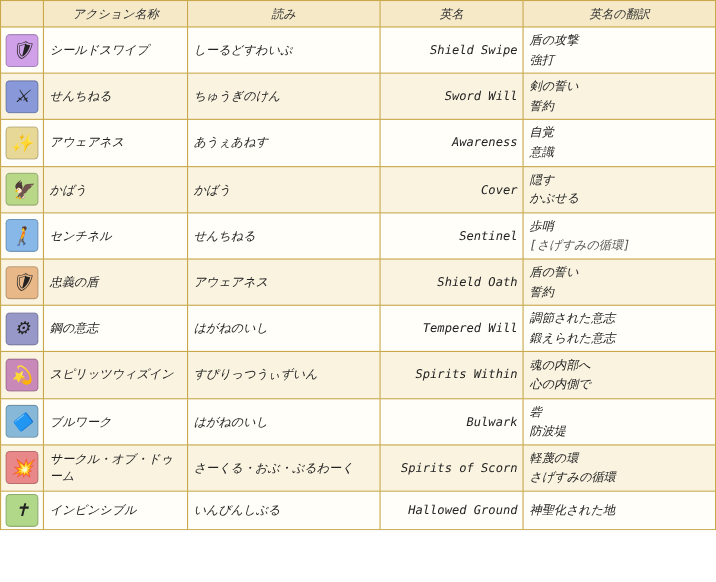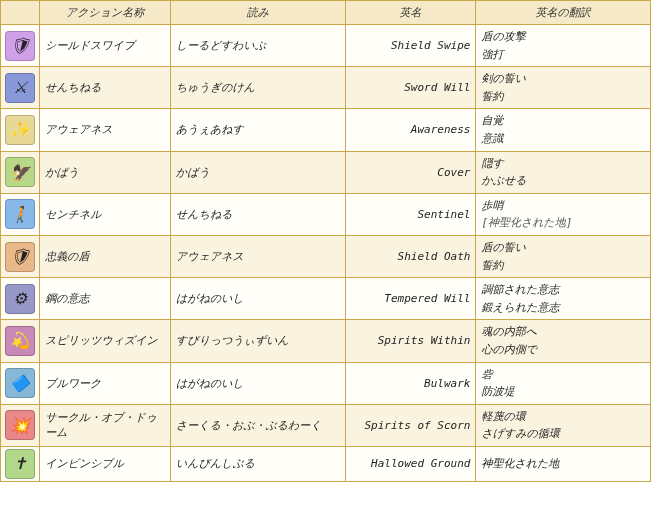--- a/index.html
+++ b/index.html
@@ -108,7 +108,7 @@
         <td class="col-action">センチネル</td>
         <td class="col-reading">せんちねる</td>
         <td class="col-english">Sentinel</td>
-        <td class="col-translation translation-line">歩哨<br><span class="bracket">[神聖化された地]</span></td>
+        <td class="col-translation translation-line">歩哨<br><span class="bracket">[さげすみの循環]</span></td>
       </tr>
       <tr>
         <td class="icon-cell"><div class="icon-box" style="background: rgb(232, 184, 136);">🛡</div></td>

